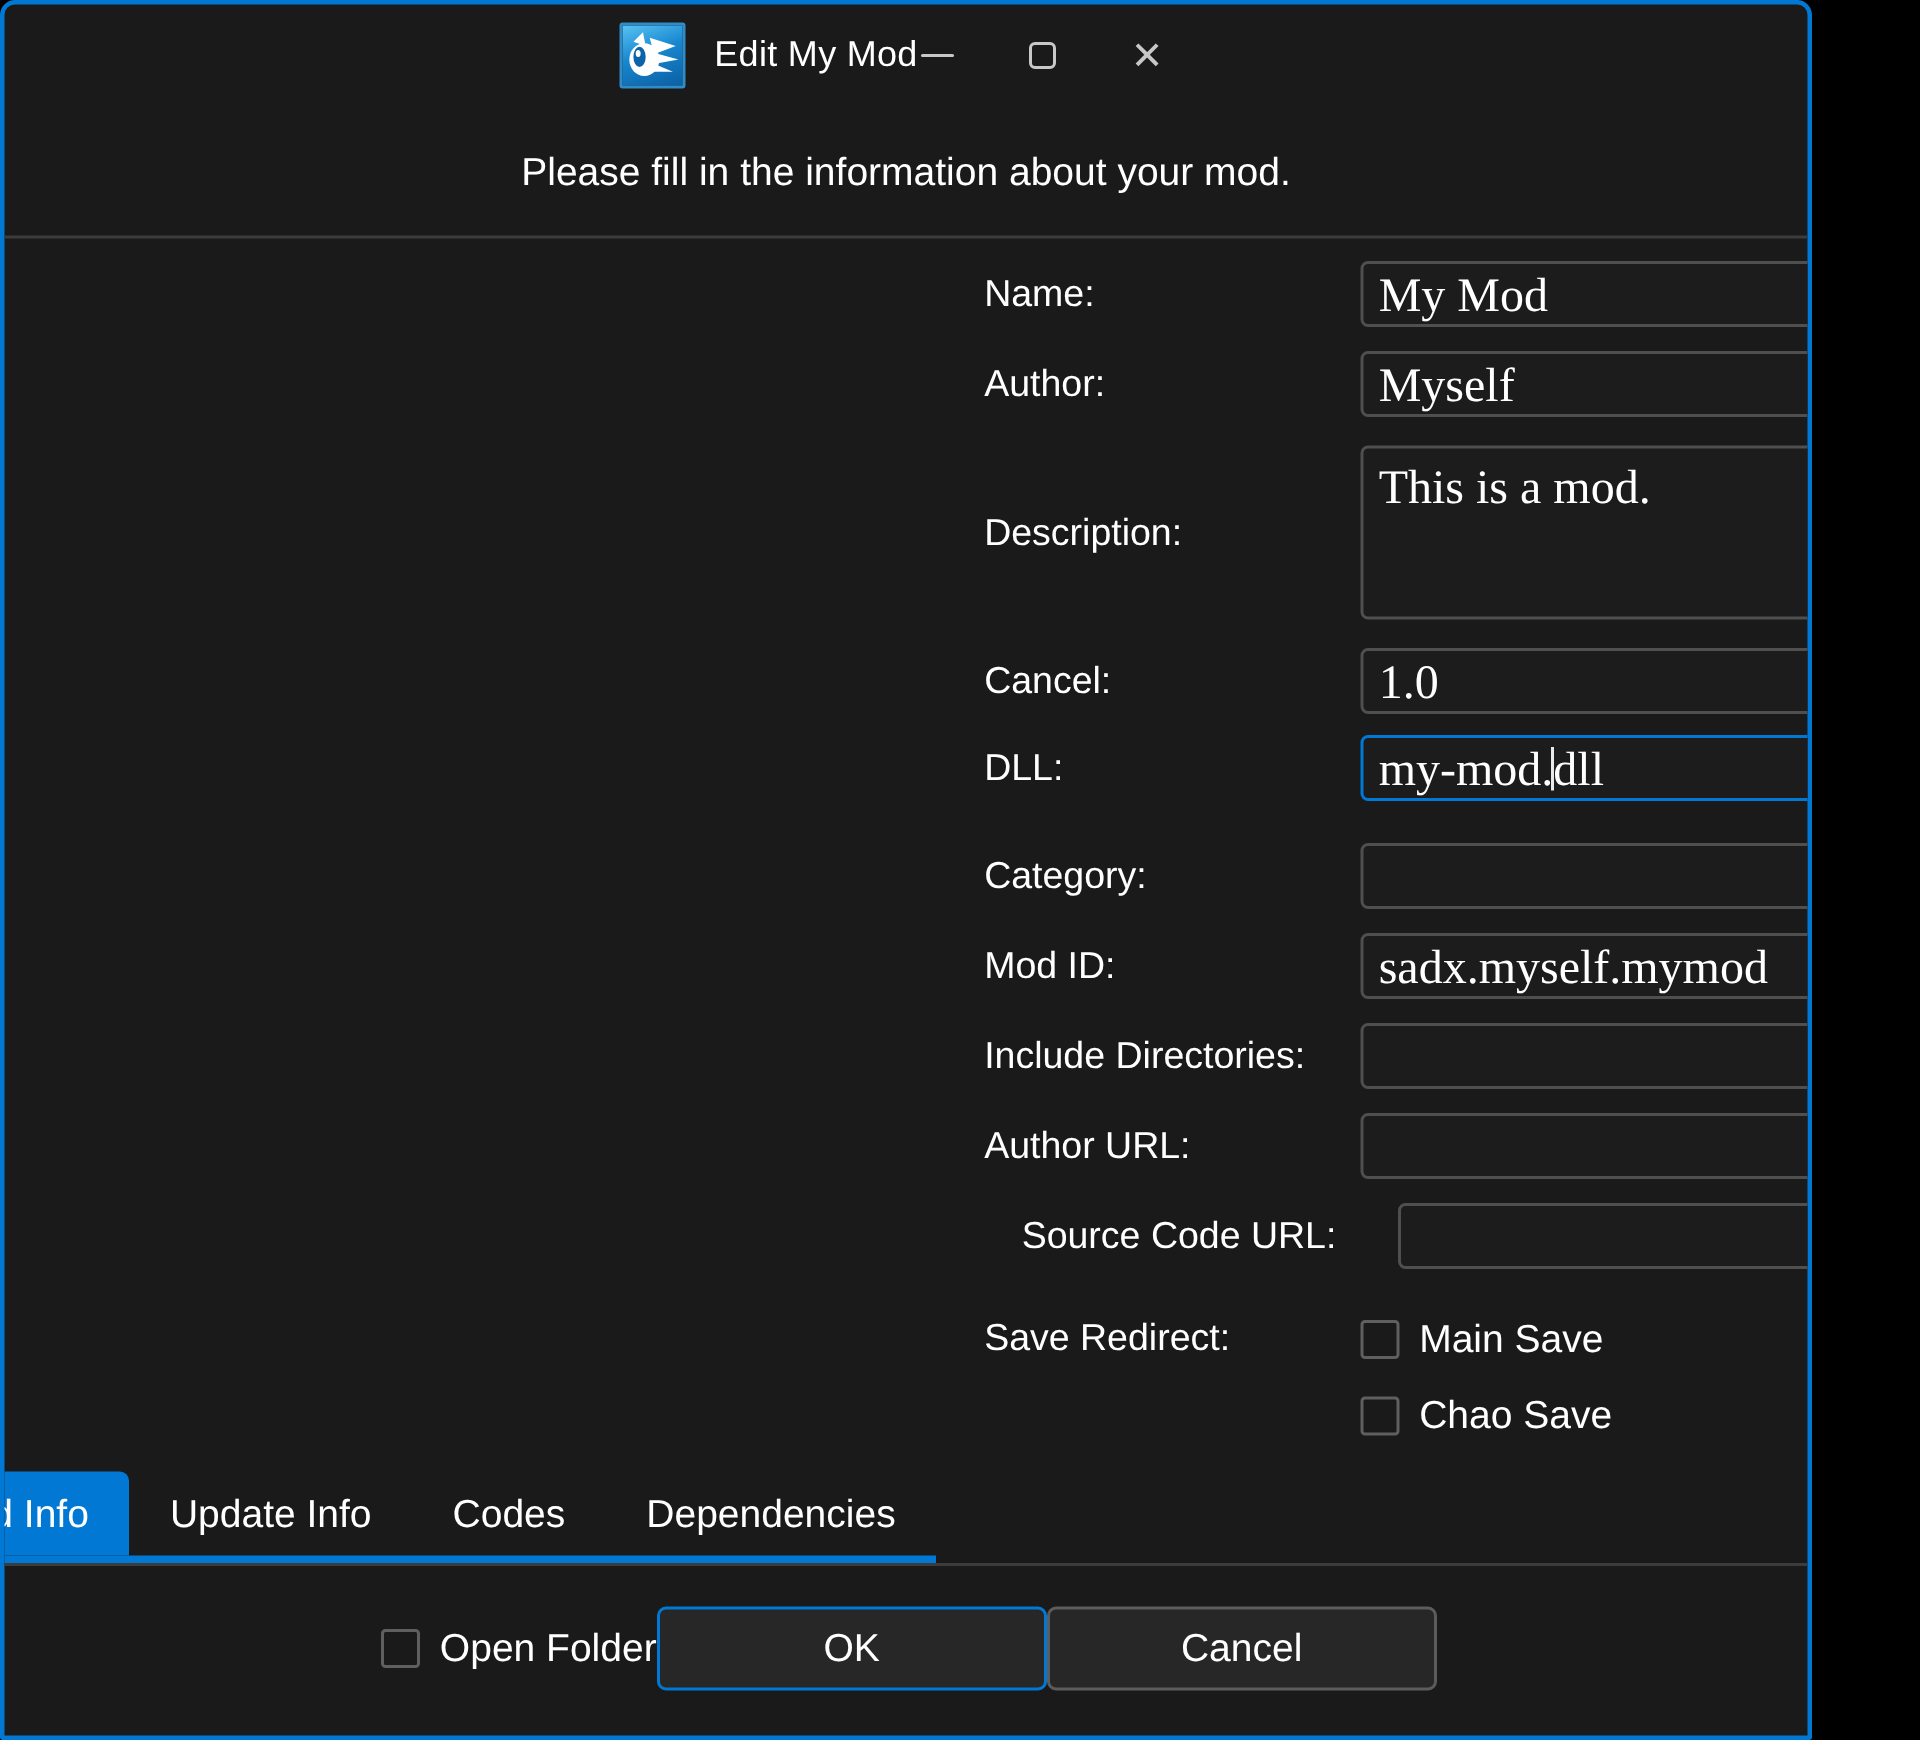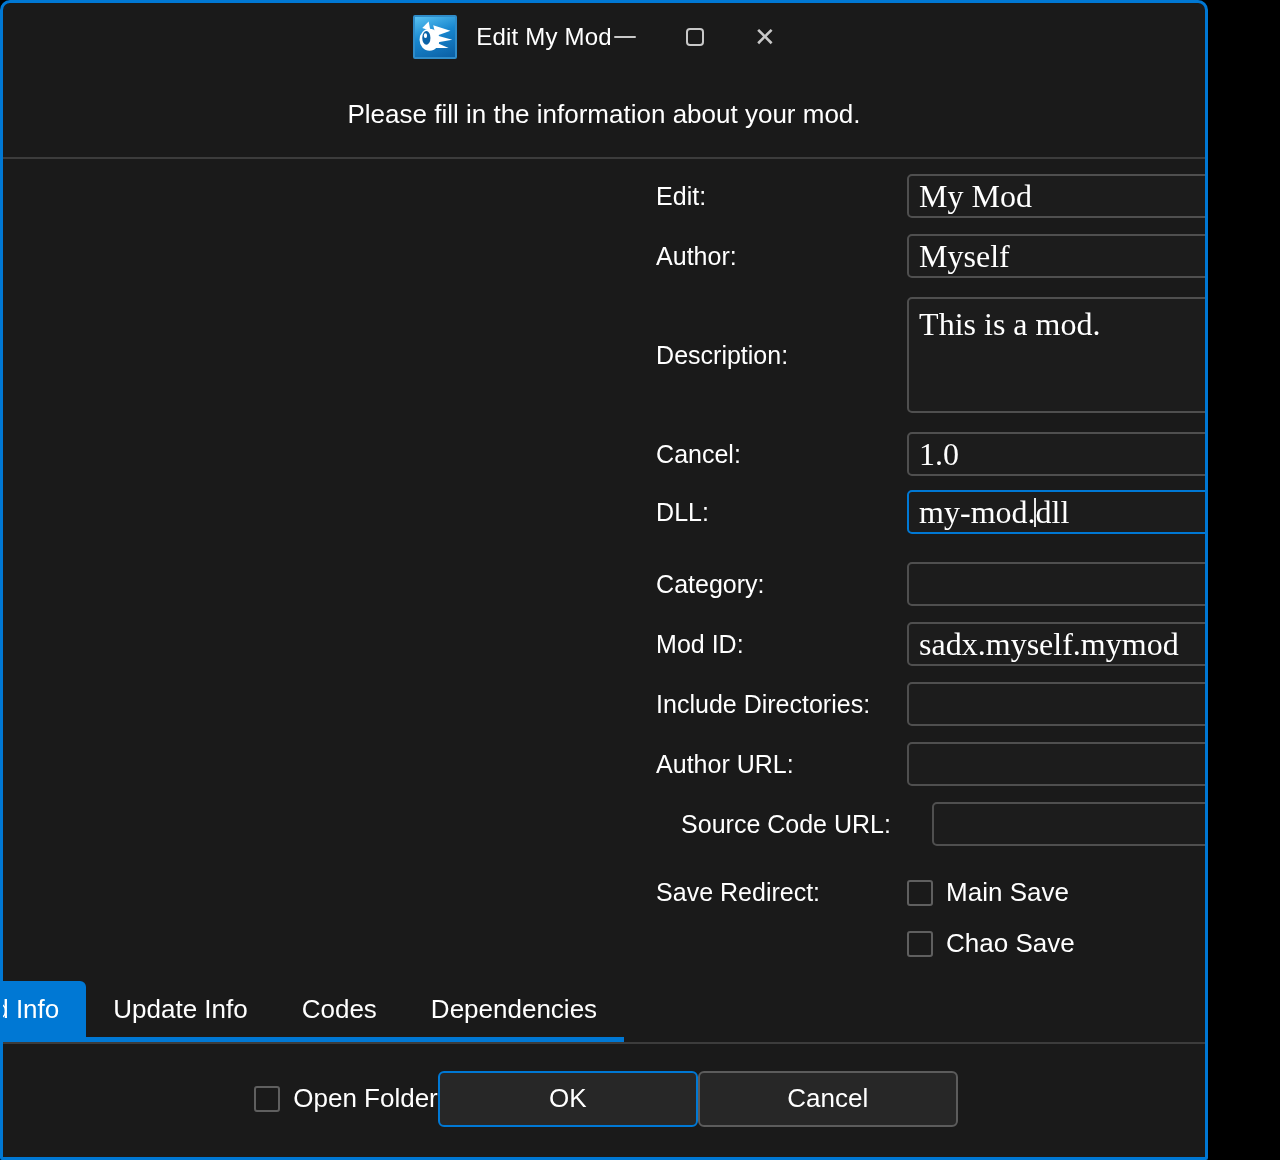--- a/index.html
+++ b/index.html
@@ -130,7 +130,7 @@
     <div class="form">
 
       <div class="row mb16">
-        <div class="lbl">Edit:</div>
+        <div class="lbl">Name:</div>
         <input class="txt" type="text" value="My Mod" style="">
       </div>
 

